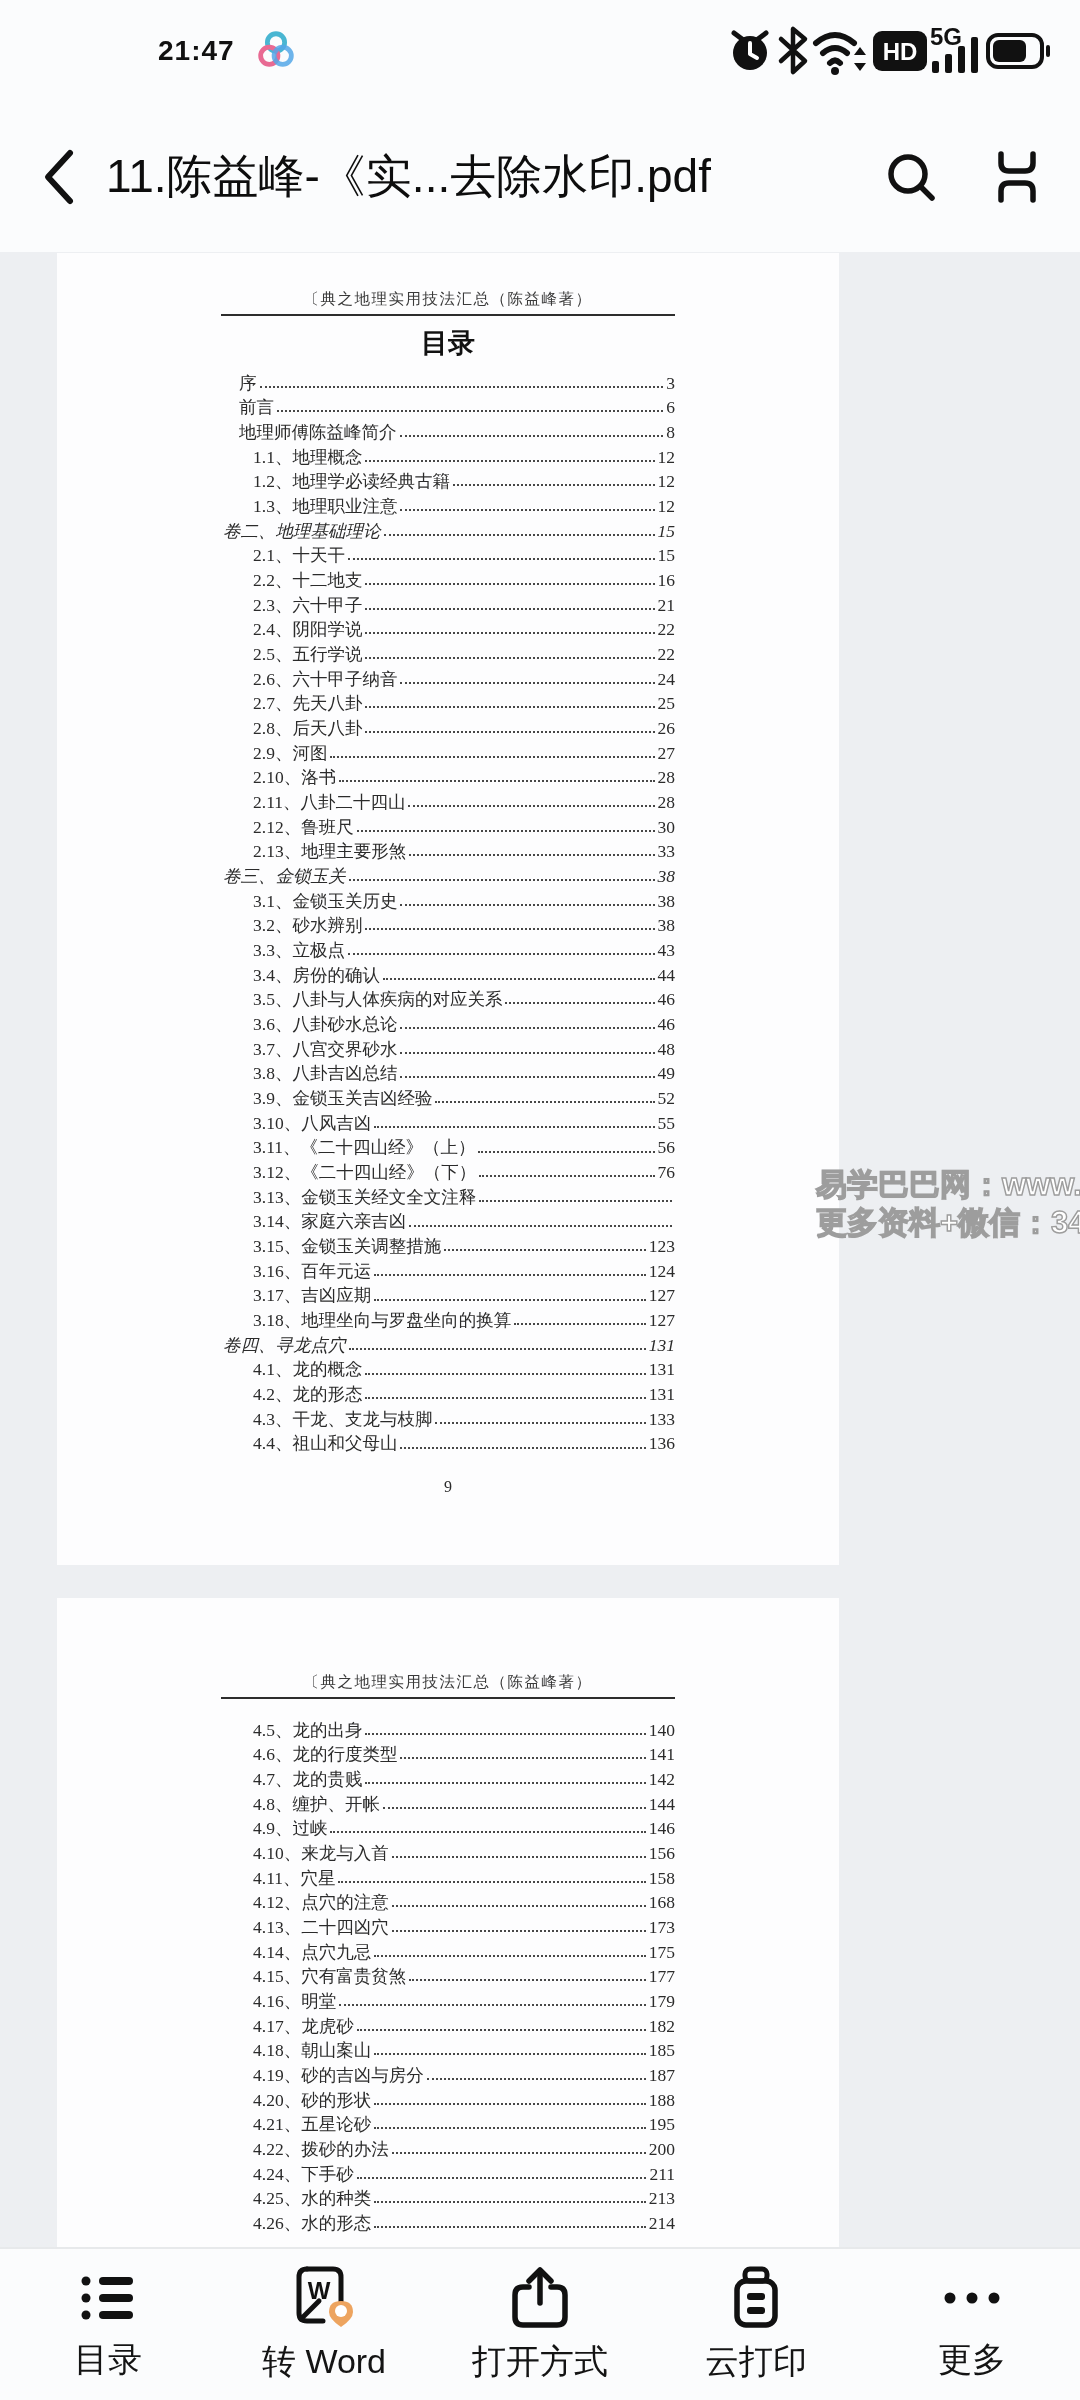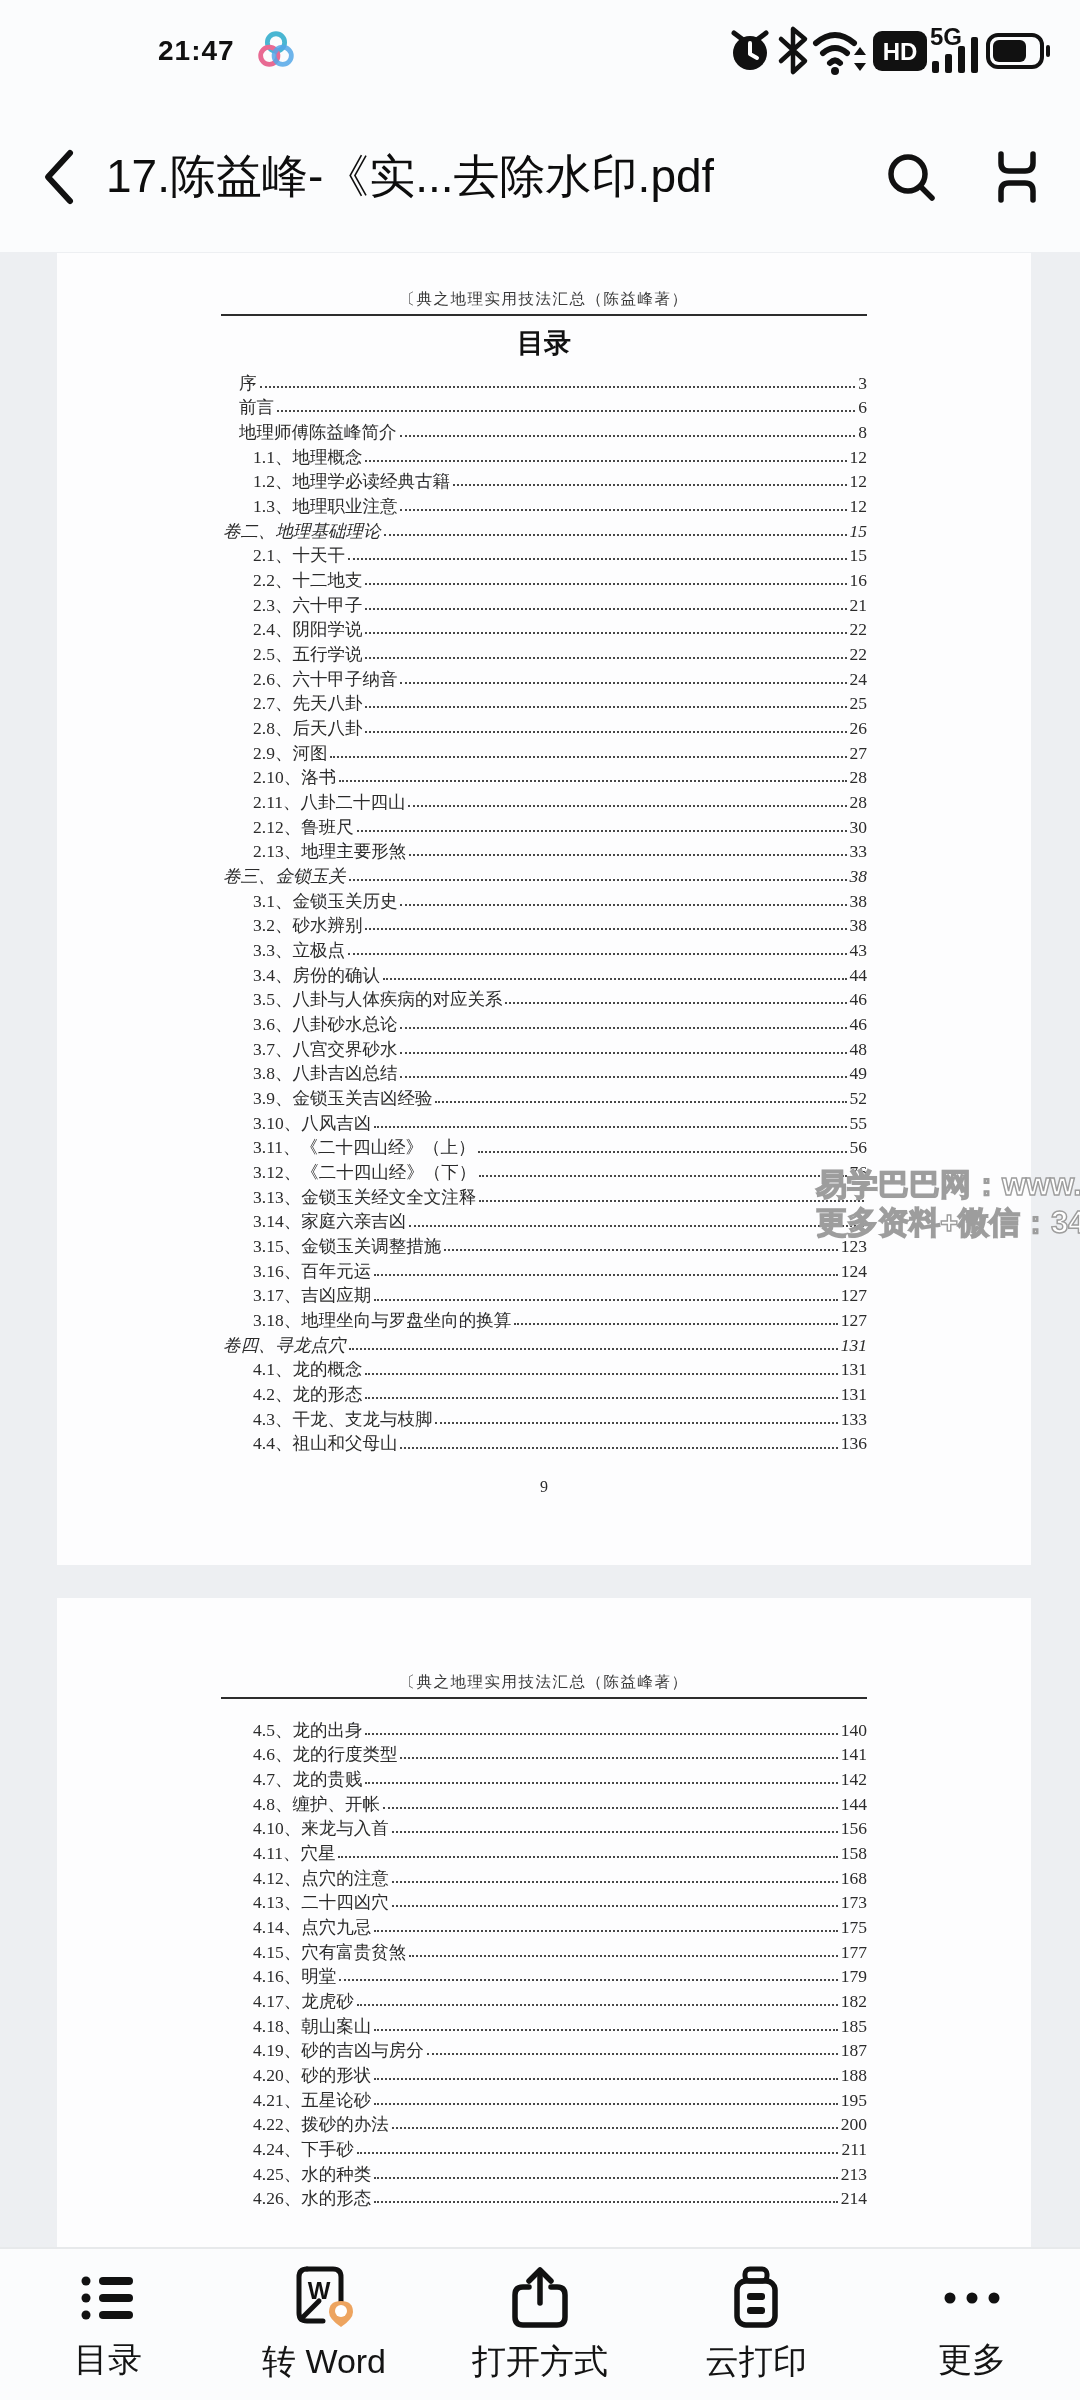--- a/index.html
+++ b/index.html
@@ -109,7 +109,7 @@
   <svg class="back" width="44" height="64" viewBox="0 0 44 64">
     <polyline points="34,8 12,32 34,56" fill="none" stroke="#111" stroke-width="6" stroke-linecap="round" stroke-linejoin="round"></polyline>
   </svg>
-  <span class="nav-title">17.陈益峰-《实...去除水印.pdf</span>
+  <span class="nav-title">11.陈益峰-《实...去除水印.pdf</span>
   <span class="nav-right">
     <svg width="54" height="54" viewBox="0 0 54 54">
       <circle cx="24" cy="24" r="17" fill="none" stroke="#111" stroke-width="5.5"></circle>

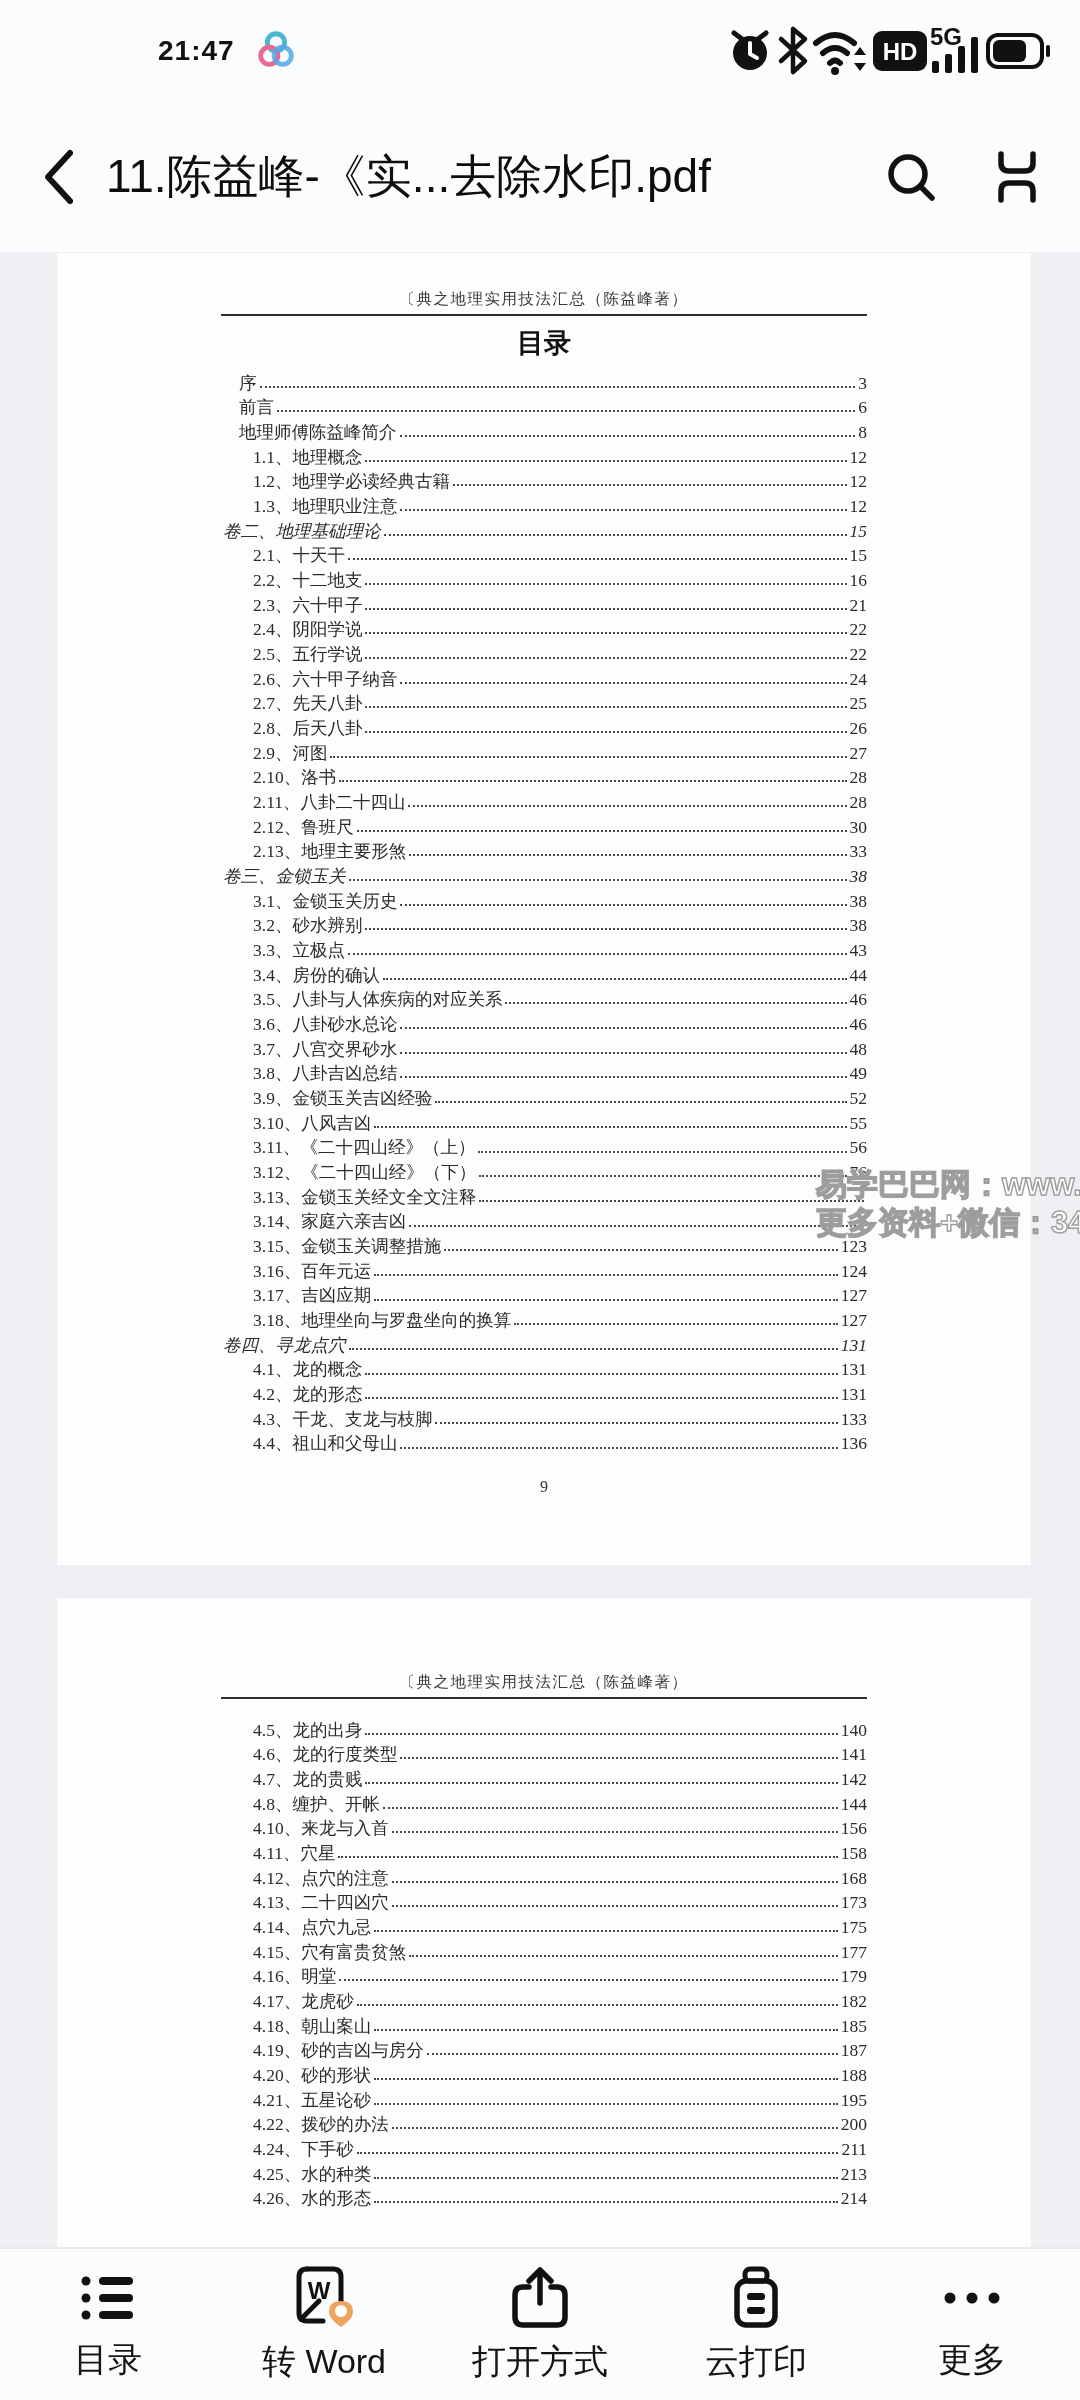--- a/index.html
+++ b/index.html
@@ -22,7 +22,7 @@
   .nav-right { margin-left:auto; margin-right:36px; display:flex; align-items:center; gap:52px; }
 
   
-  .page { position:absolute; left:57px; width:974px; background:#fdfdfe; }
+  .page { position:absolute; left:57px; width:782px; background:#fdfdfe; }
   #page1 { top:253px; height:1312px; }
   #page2 { top:1598px; height:810px; }
   .doc-inner { margin:0 164px; }

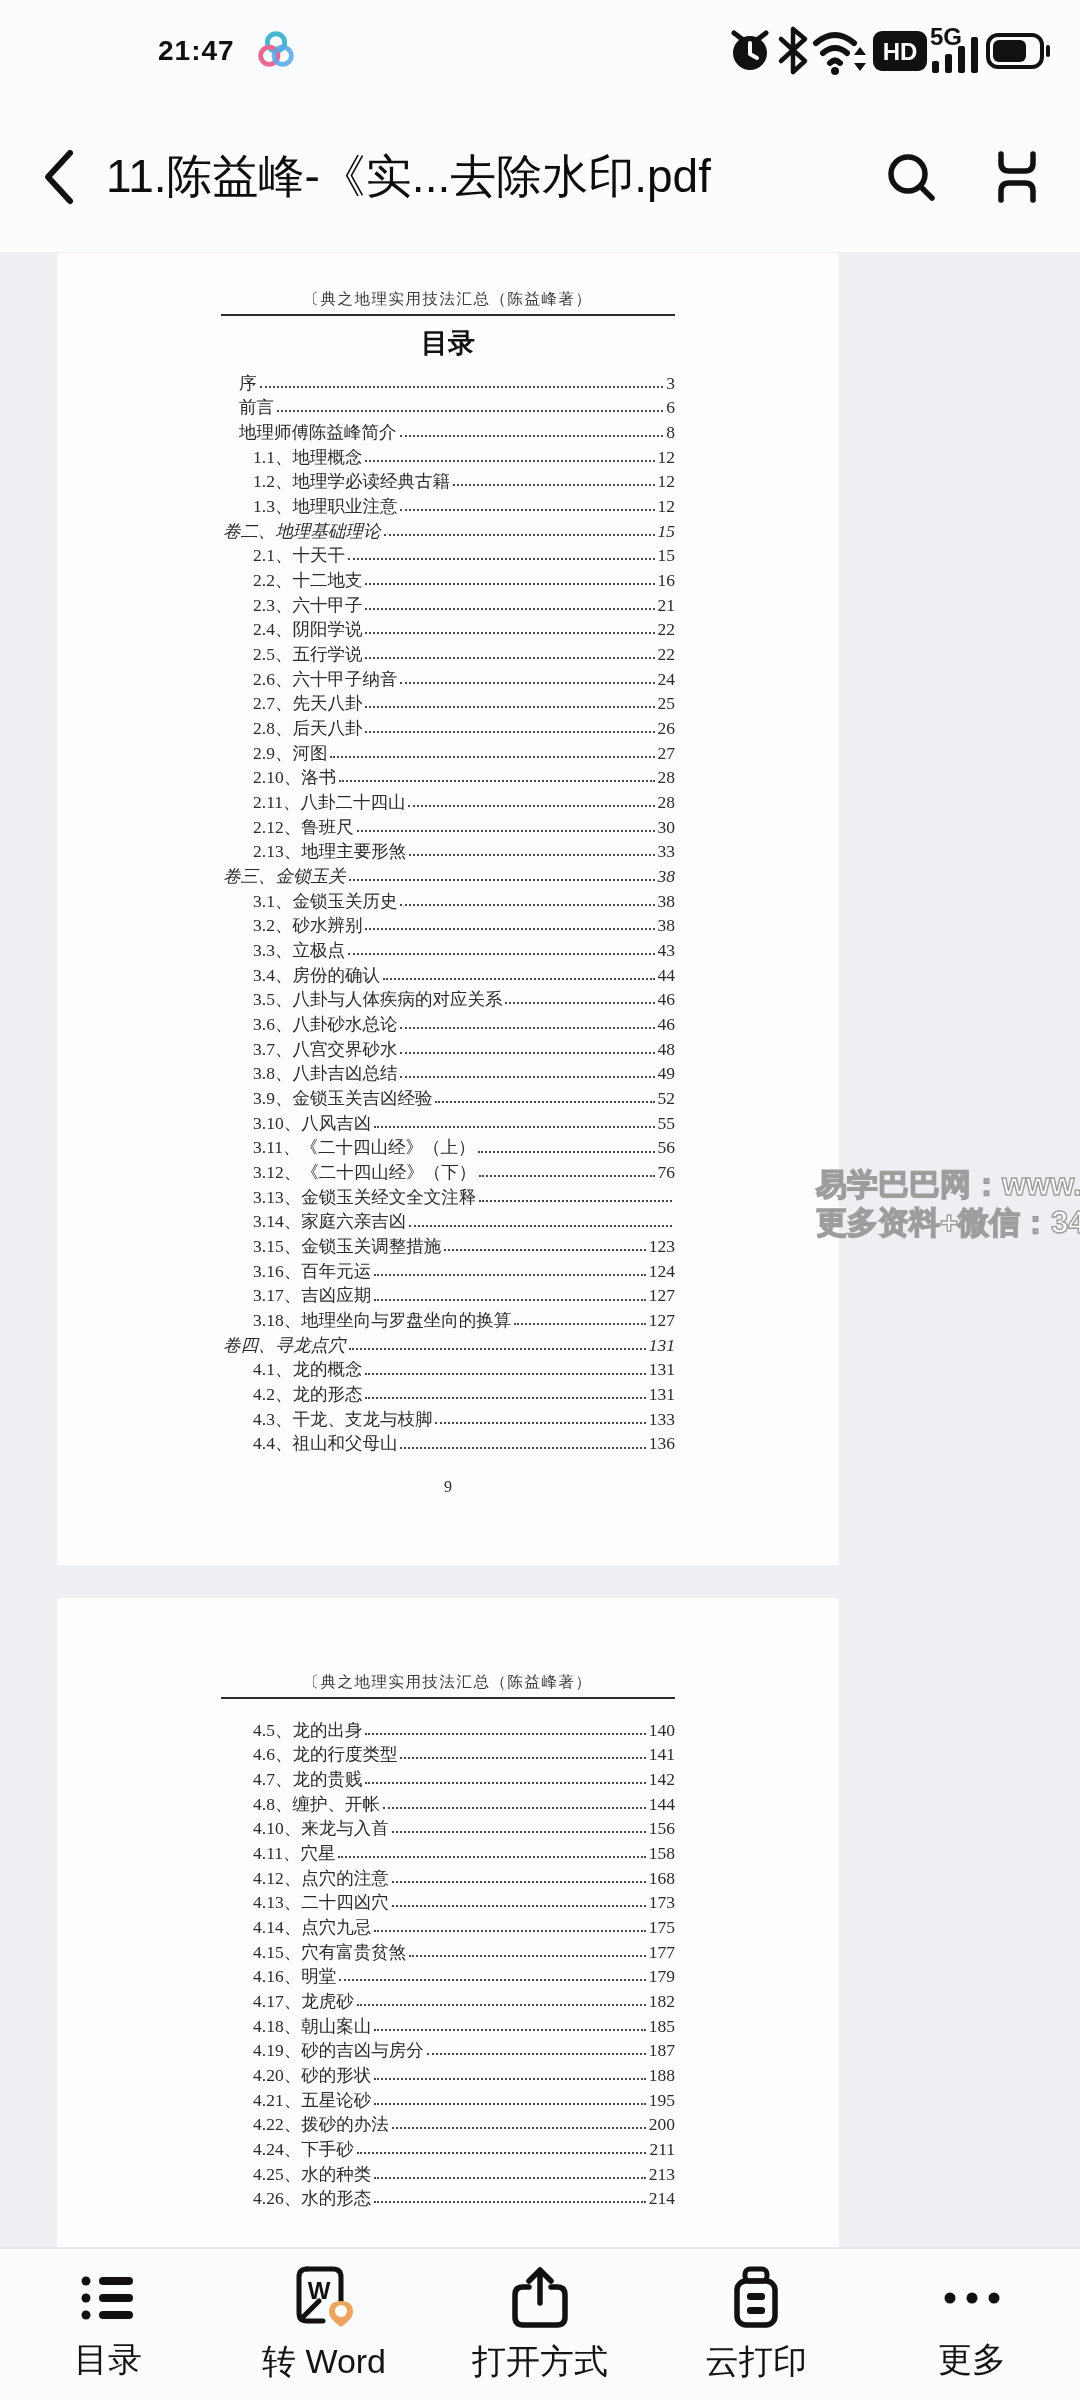--- a/index.html
+++ b/index.html
@@ -377,6 +377,11 @@
           <span class="pn">144</span>
         </div>
         <div class="trow lvl2">
+          <span class="tt">4.9、过峡</span>
+          <span class="dots"></span>
+          <span class="pn">146</span>
+        </div>
+        <div class="trow lvl2">
           <span class="tt">4.10、来龙与入首</span>
           <span class="dots"></span>
           <span class="pn">156</span>

